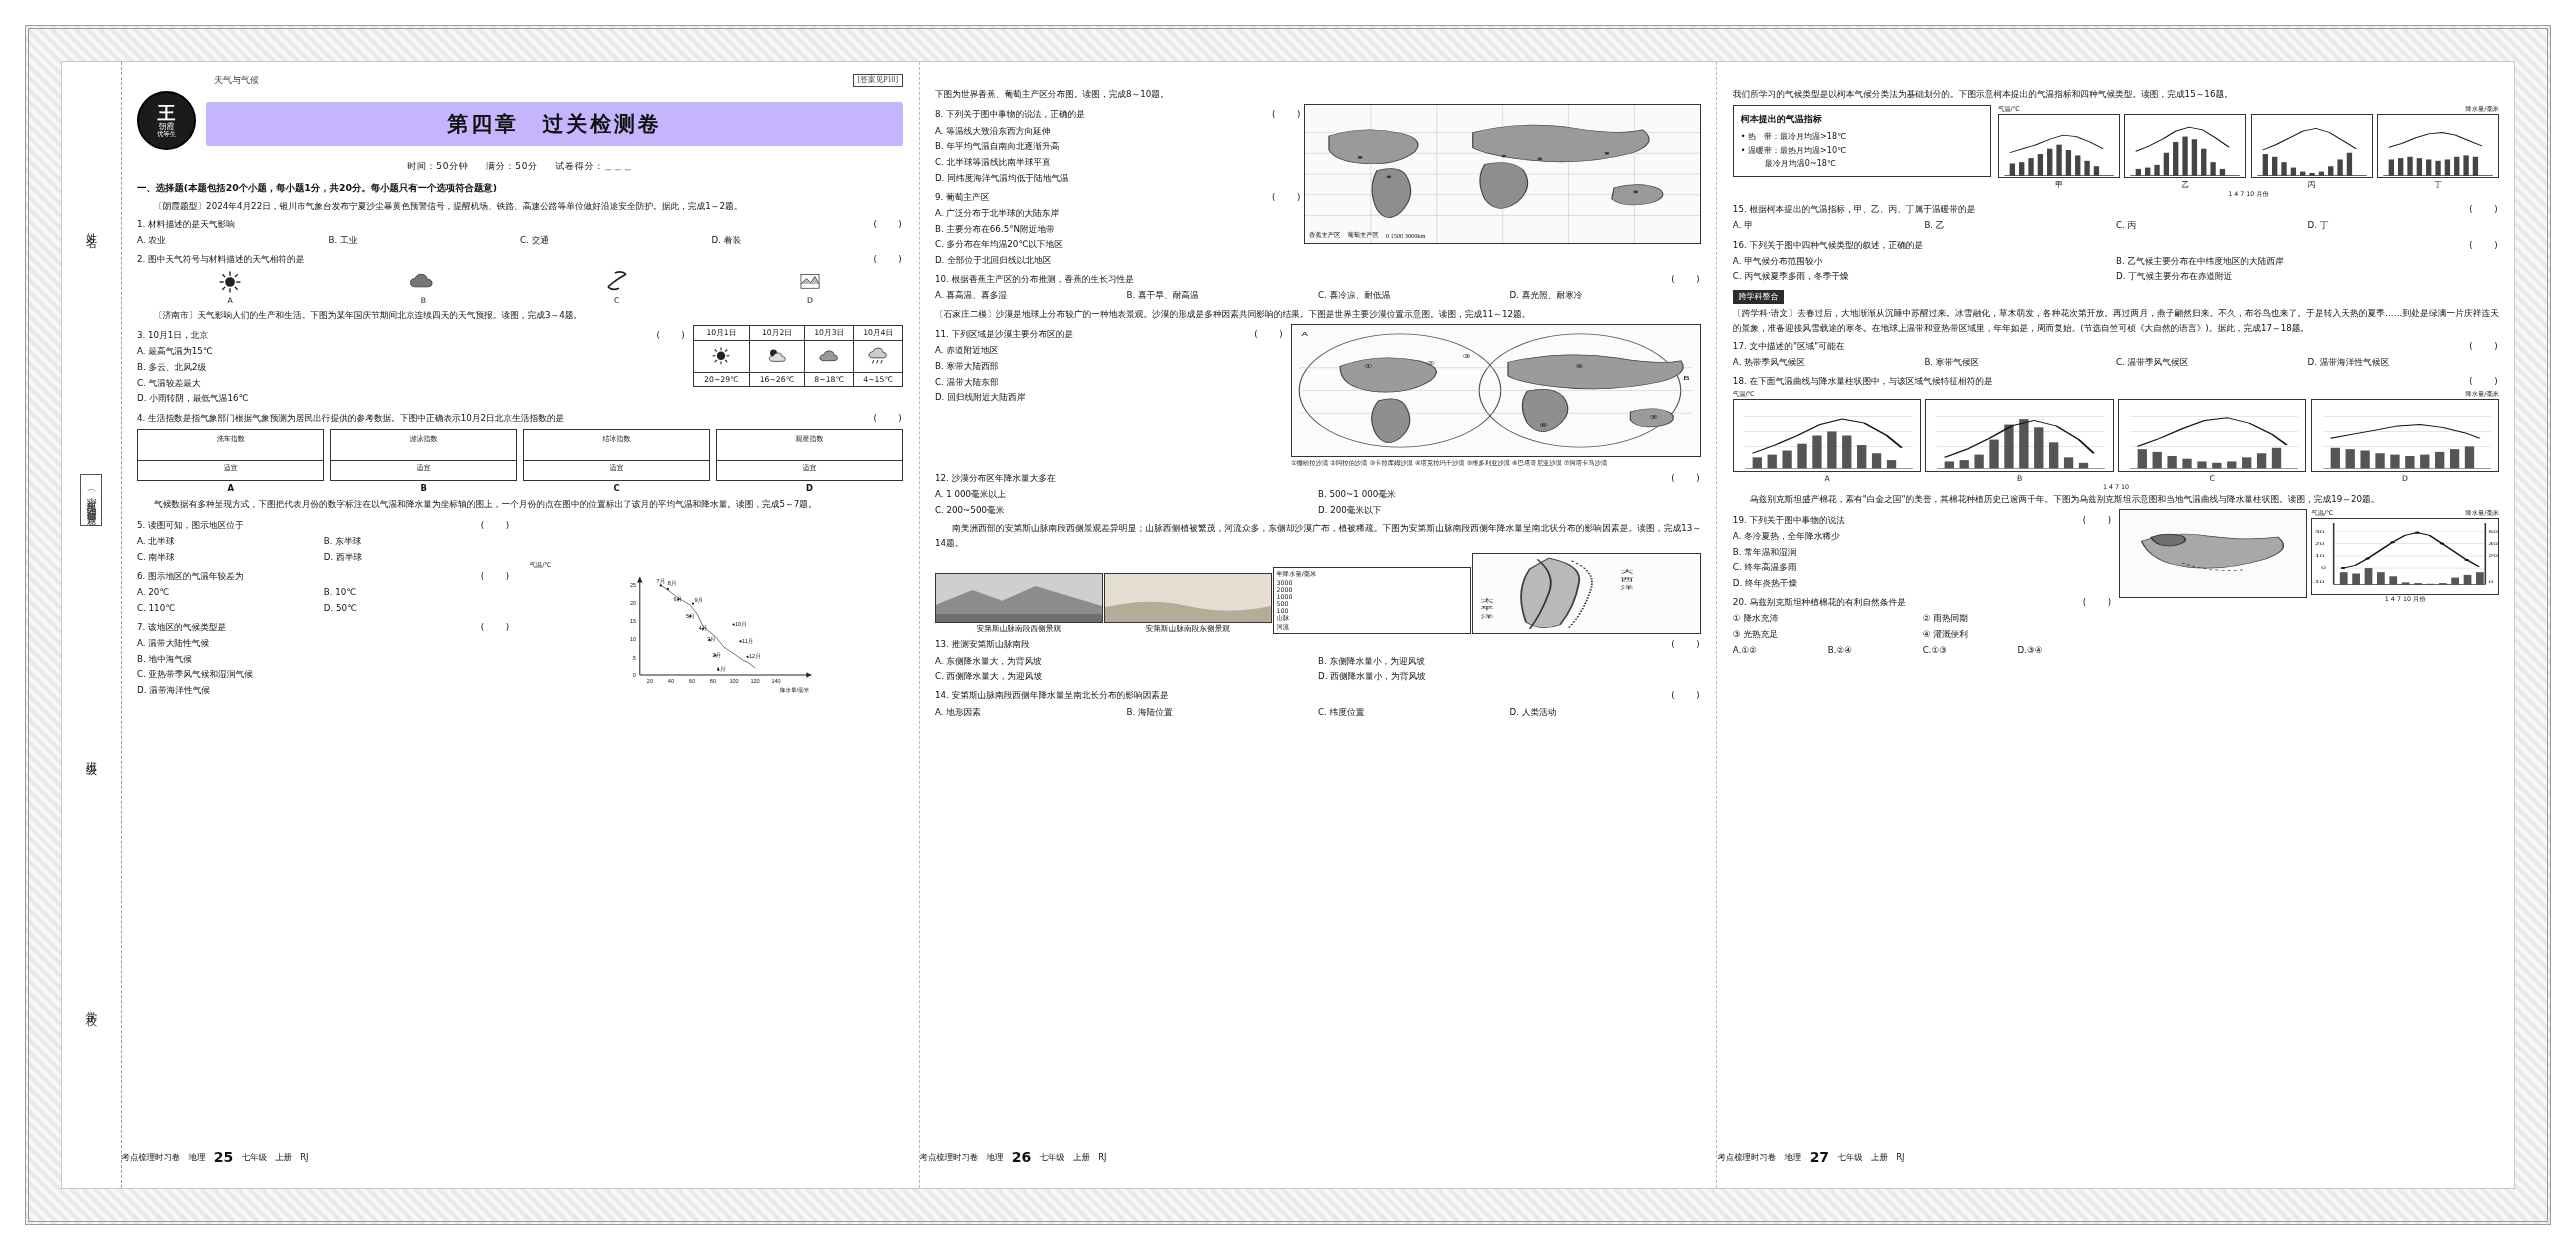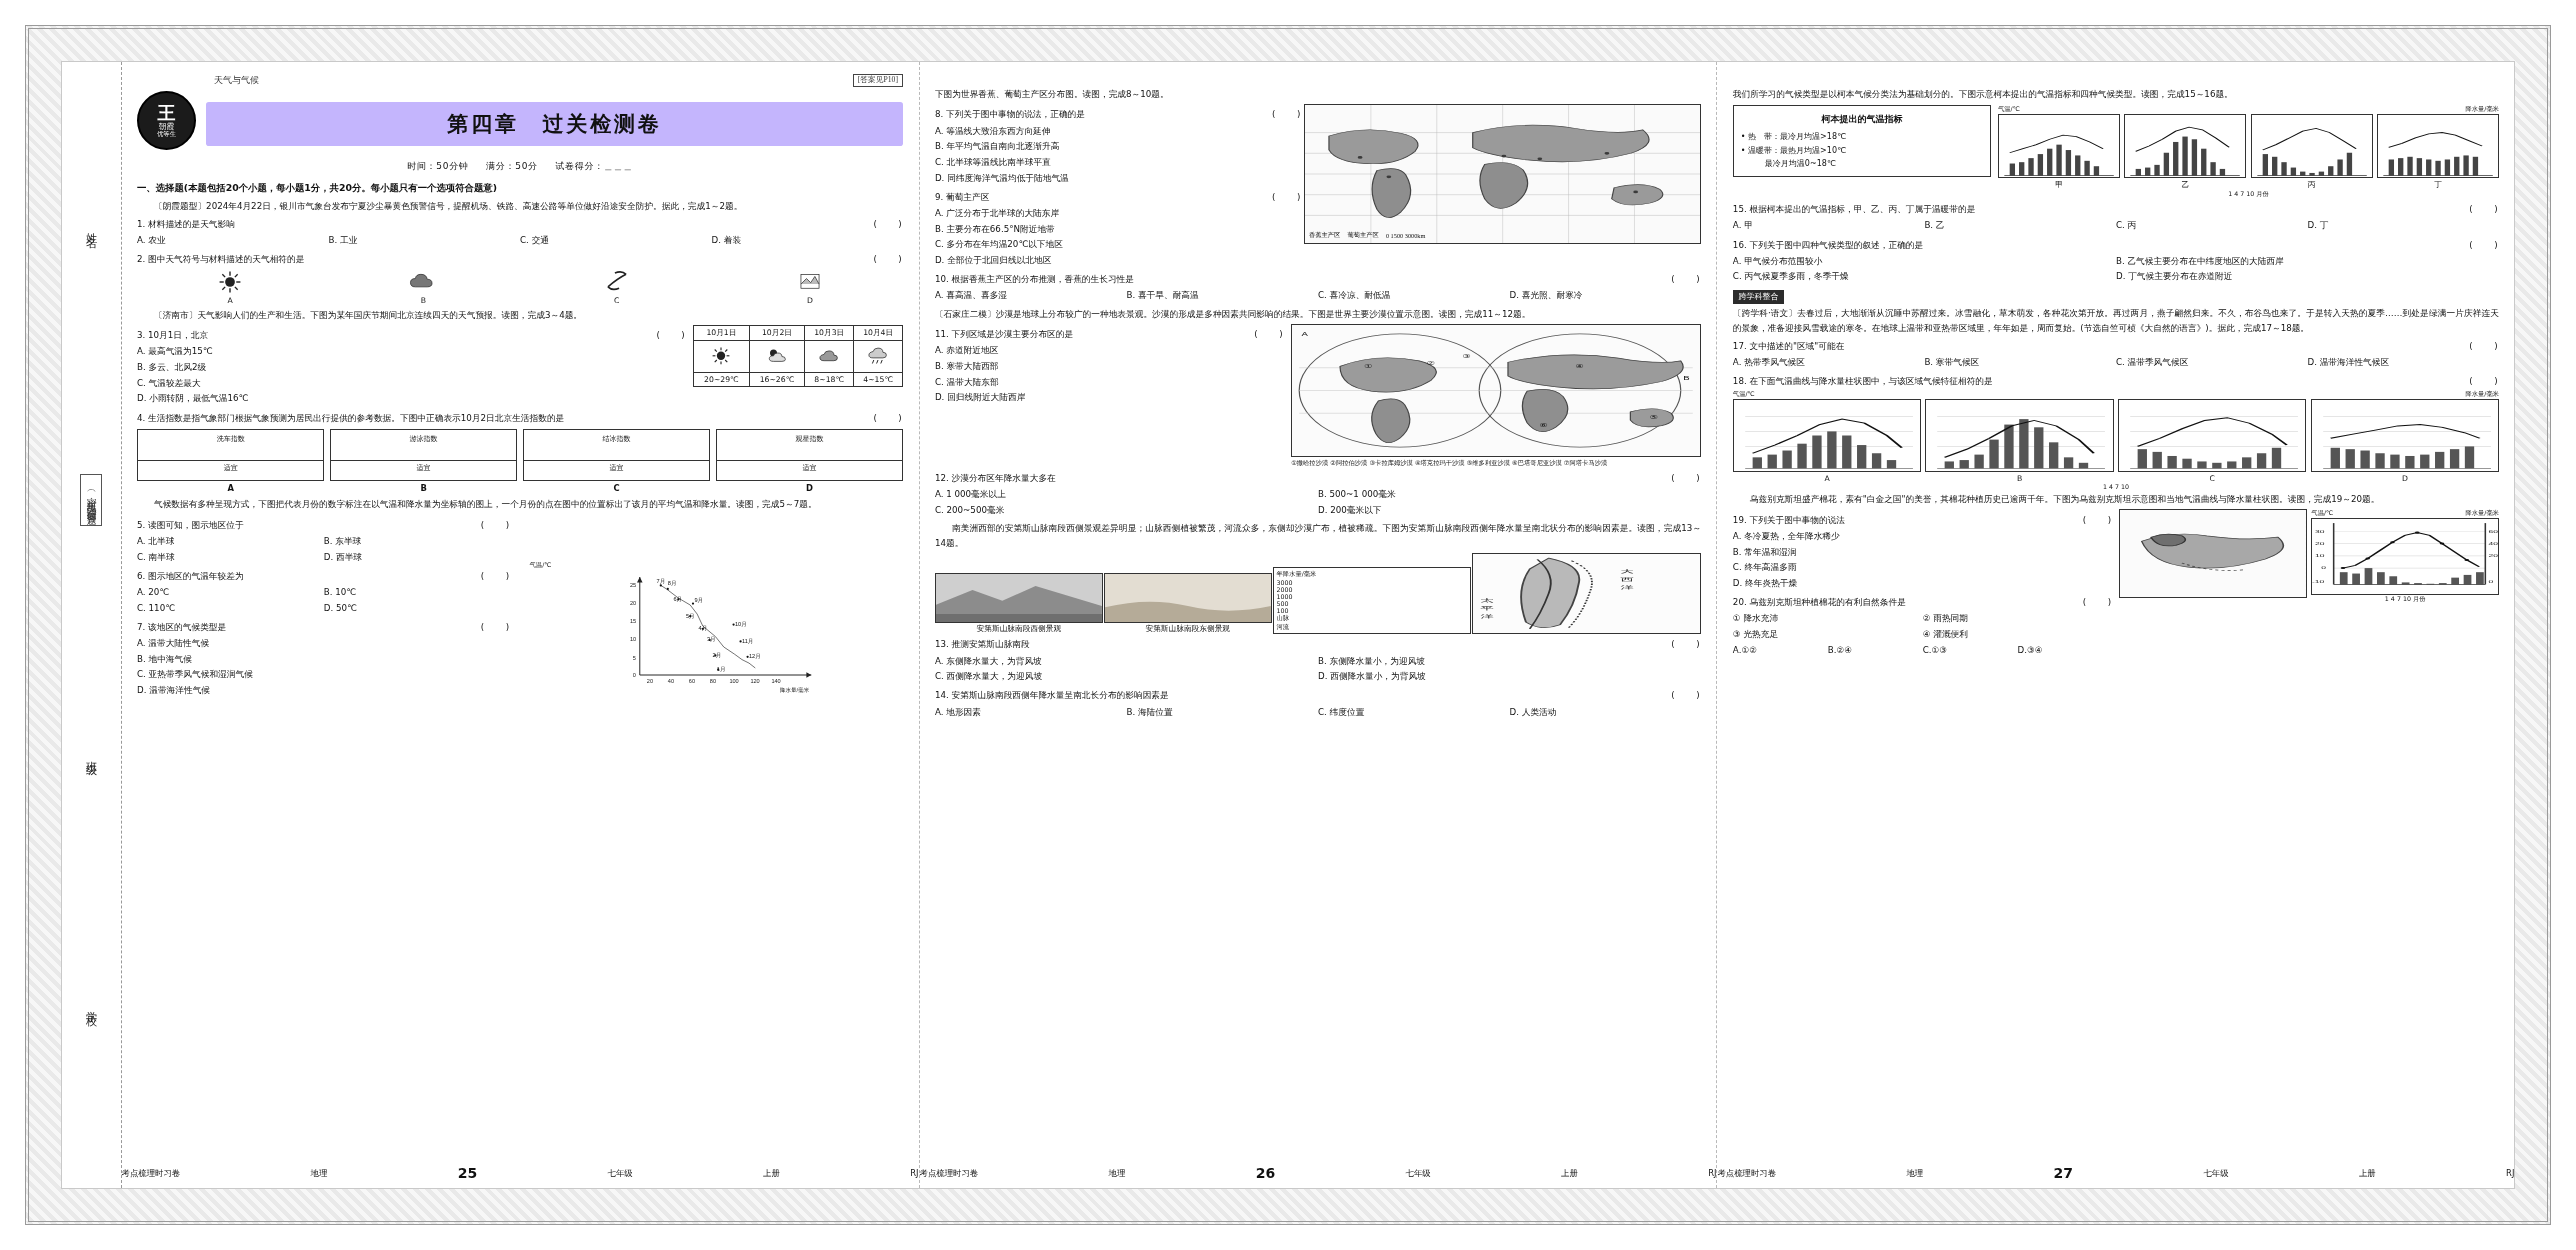--- a/index.html
+++ b/index.html
@@ -103,7 +103,7 @@
      repeating-linear-gradient(0deg,#fafafa 0 2.1px,#f0f0f0 2.1px 4.2px); position:relative; }
   .legend { border:0.7px solid #333; font-size:6.3px; padding:1.4px 2.8px; background:#fff; }
   .kobox { border:1px solid #333; padding:5.6px 7px; font-size:8px; line-height:1.7; }
-  .kobox .kt { text-align:center; font-weight:bold; font-size:9px; margin-bottom:2.8px; }
+  .kobox .kt { font-weight:bold; font-size:9px; margin-bottom:2.8px; }
   .crosstag { background:#2b2b2b; color:#fff; font-size:8px; padding:1.4px 5.6px; display:inline-block; }
   .climgrid { display:flex; gap:4.2px; }
   .climcell { flex:1; }

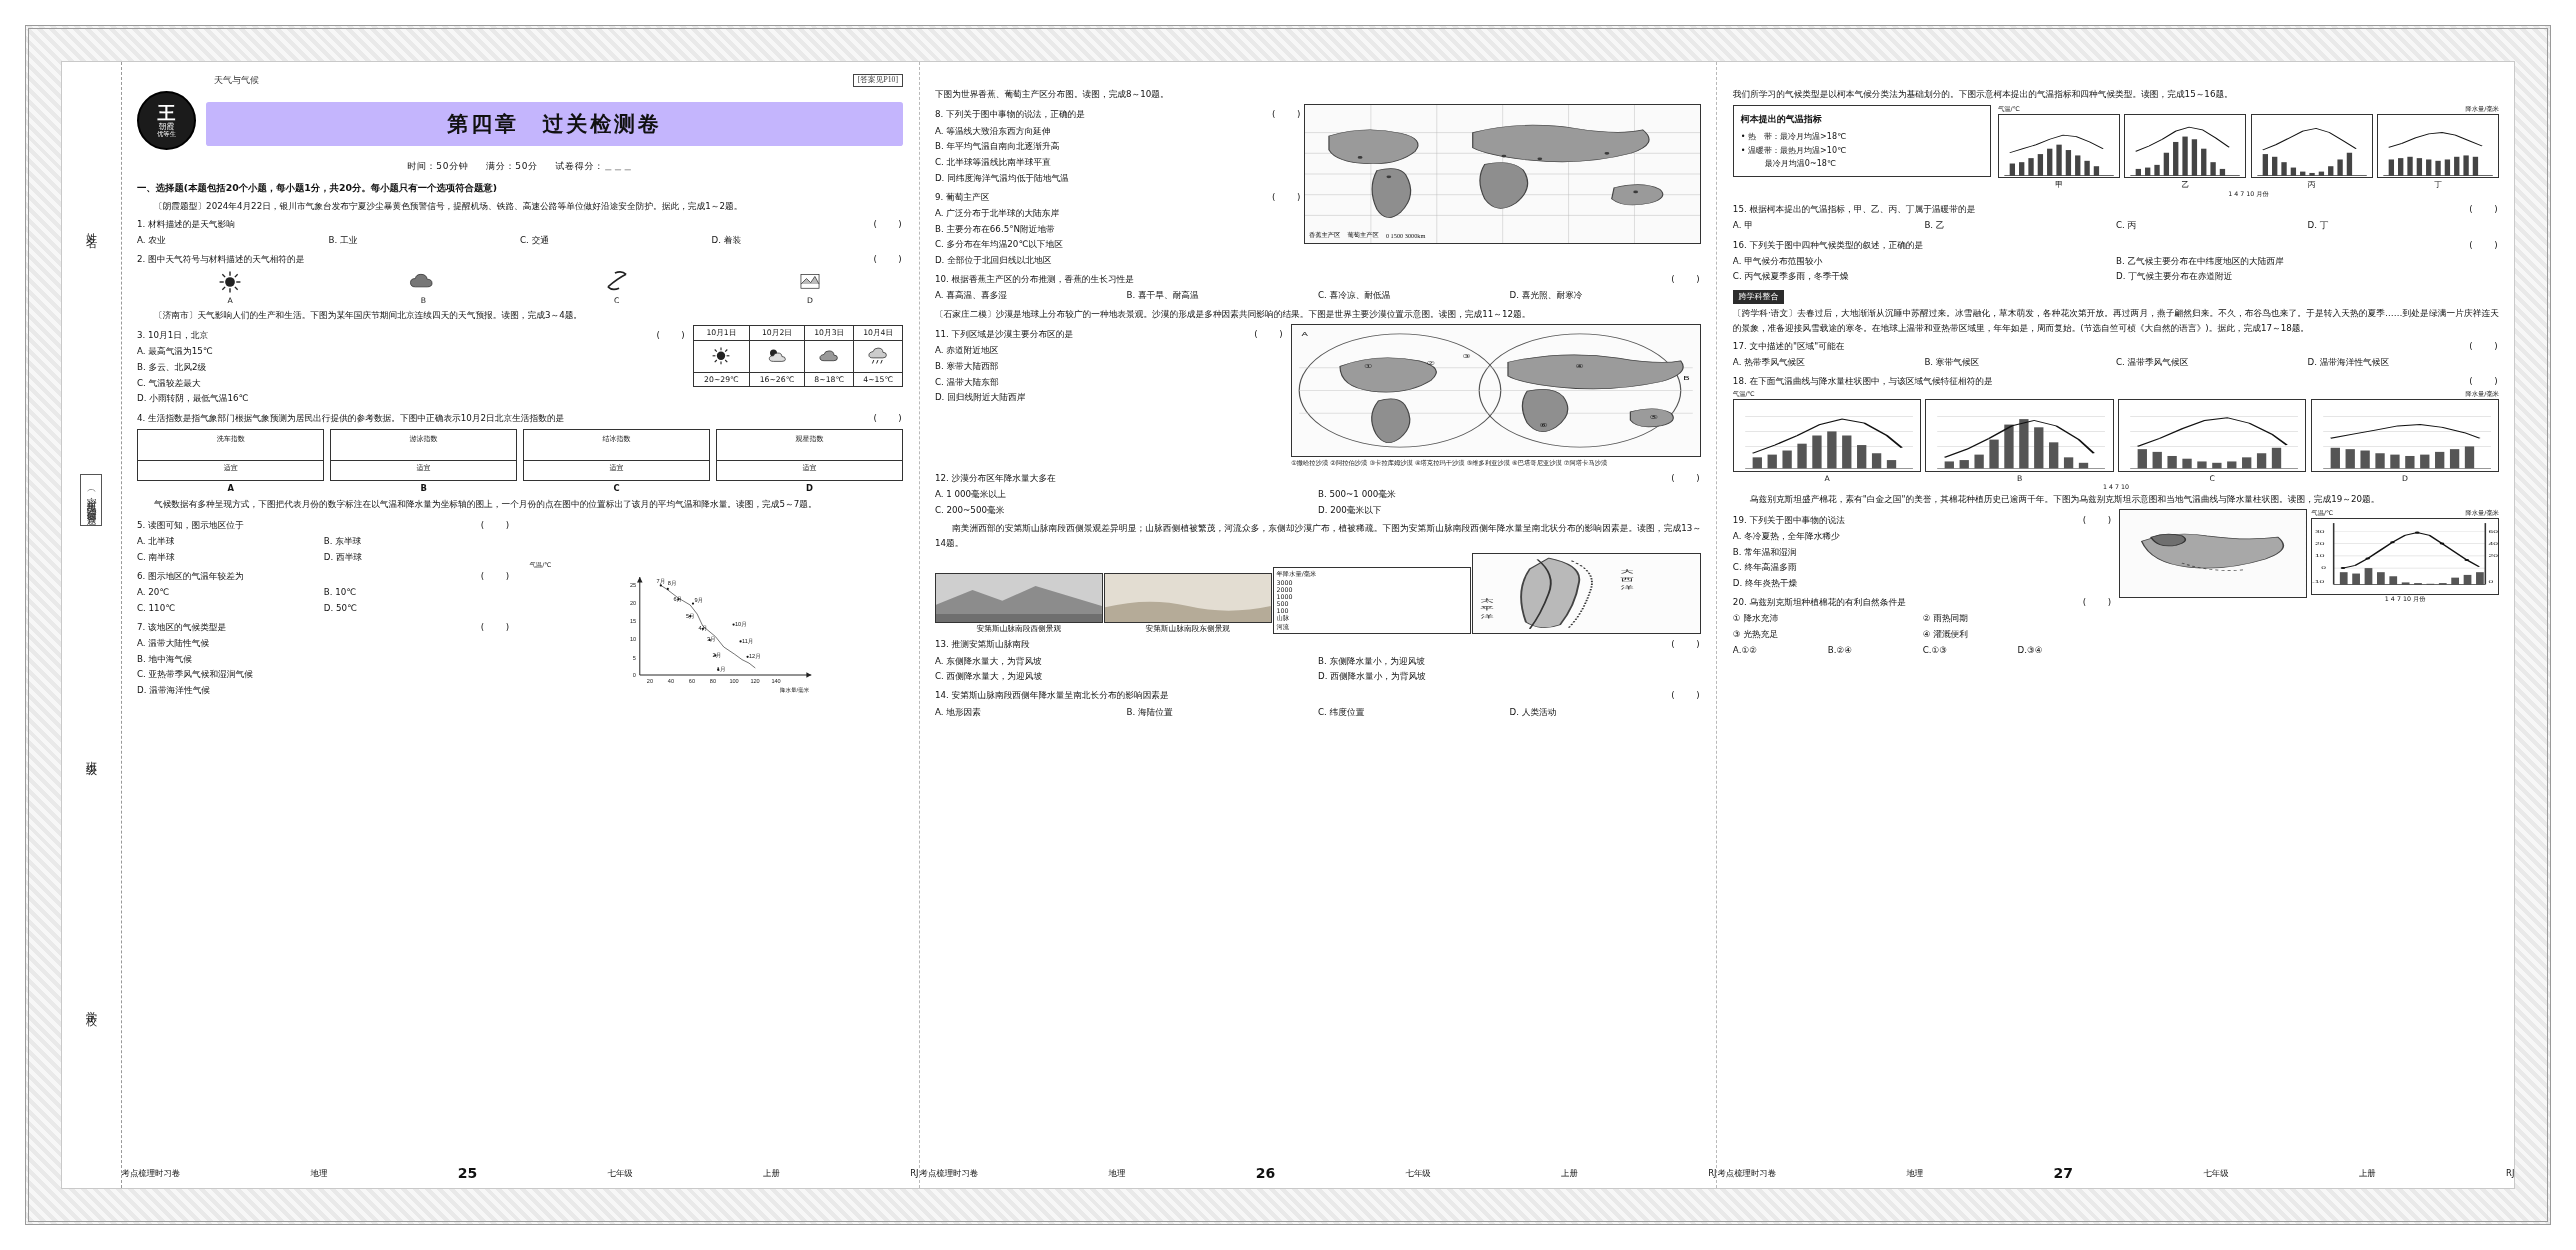--- a/index.html
+++ b/index.html
@@ -86,8 +86,8 @@
   .imgbox { border:0.7px solid #333; background:#f2f2f2; position:relative; overflow:hidden; }
   .capt { text-align:center; font-size:7.7px; margin-top:1.4px; }
   .footer {
-    position:absolute; left:0; right:0; bottom:7px;
-    display:flex; align-items:center; justify-content:space-between; gap:8.4px;
+    position:absolute; left:0; right:0; bottom:23px;
+    display:flex; align-items:center; justify-content:flex-start; gap:8.4px;
     font-size:8.4px;
   }
   .pagenum { font-size:14px; font-weight:bold; }

